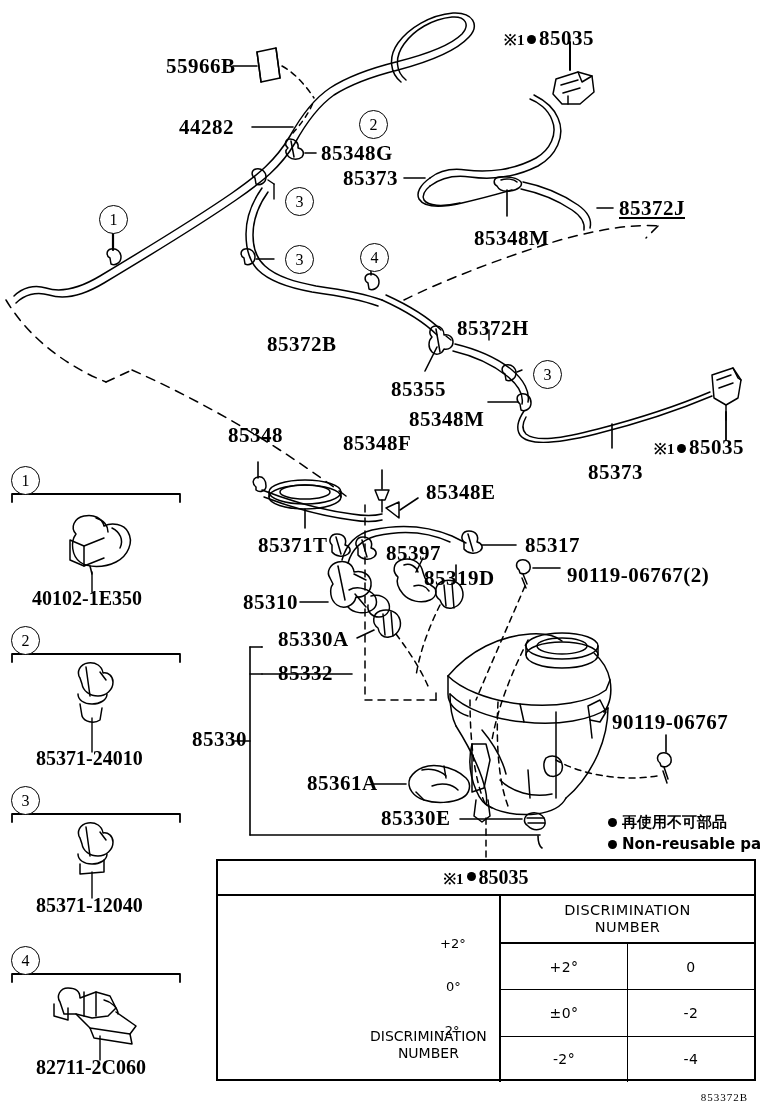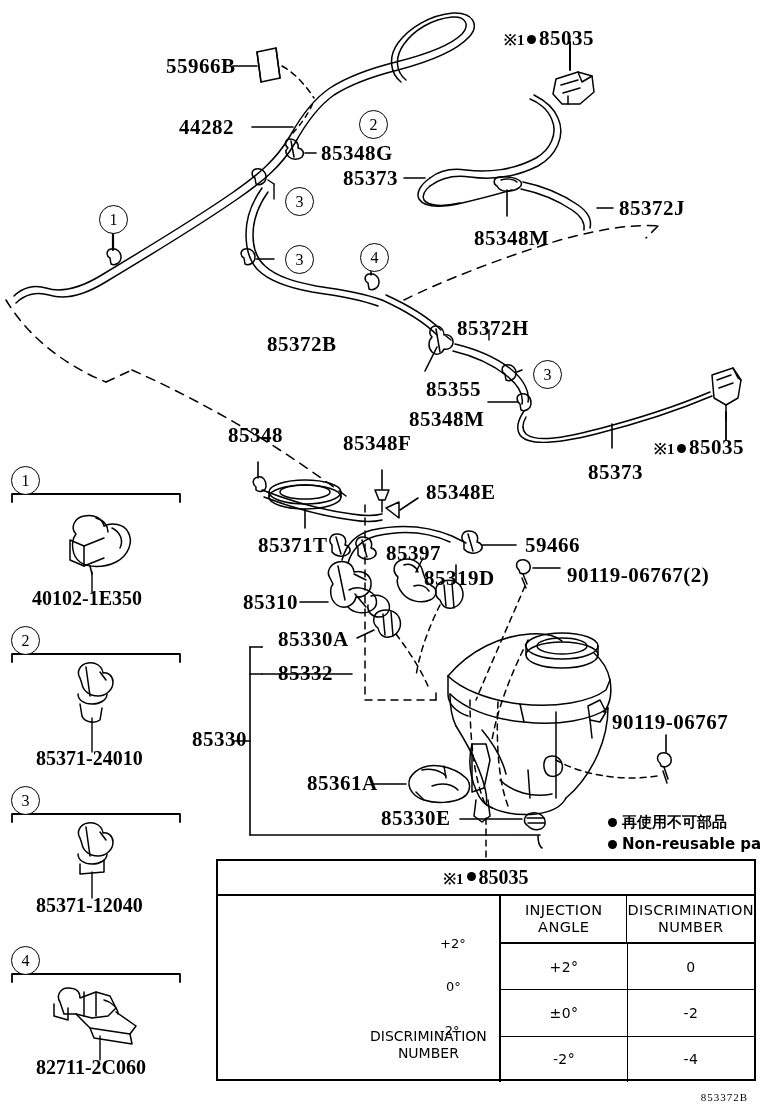--- a/index.html
+++ b/index.html
@@ -499,7 +499,7 @@
   <span class="star">※1</span><span class="dot" style="margin:0 3px 1px 2px;"></span><span>85035</span>
 </div>
 
-<div class="lbl" style="left:619px;top:198px;">85372J</div>
+<div class="lbl" style="left:619px;top:198px;text-decoration:underline;">85372J</div>
 <div class="lbl" style="left:474px;top:228px;">85348M</div>
 <div class="lbl" style="left:267px;top:334px;">85372B</div>
 <div class="lbl" style="left:457px;top:318px;">85372H</div>

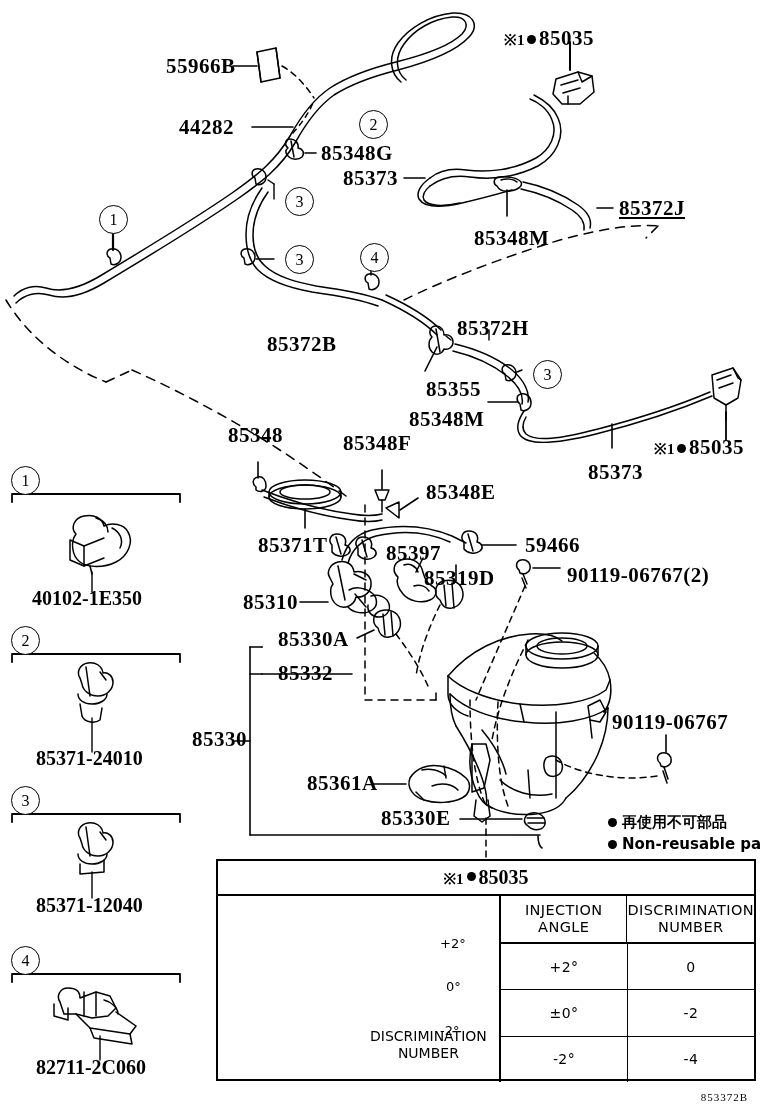--- a/index.html
+++ b/index.html
@@ -503,7 +503,7 @@
 <div class="lbl" style="left:474px;top:228px;">85348M</div>
 <div class="lbl" style="left:267px;top:334px;">85372B</div>
 <div class="lbl" style="left:457px;top:318px;">85372H</div>
-<div class="lbl" style="left:426px;top:379px;">85355</div>
+<div class="lbl" style="left:391px;top:379px;">85355</div>
 <div class="lbl" style="left:409px;top:409px;">85348M</div>
 <div class="lbl" style="left:588px;top:462px;">85373</div>
 

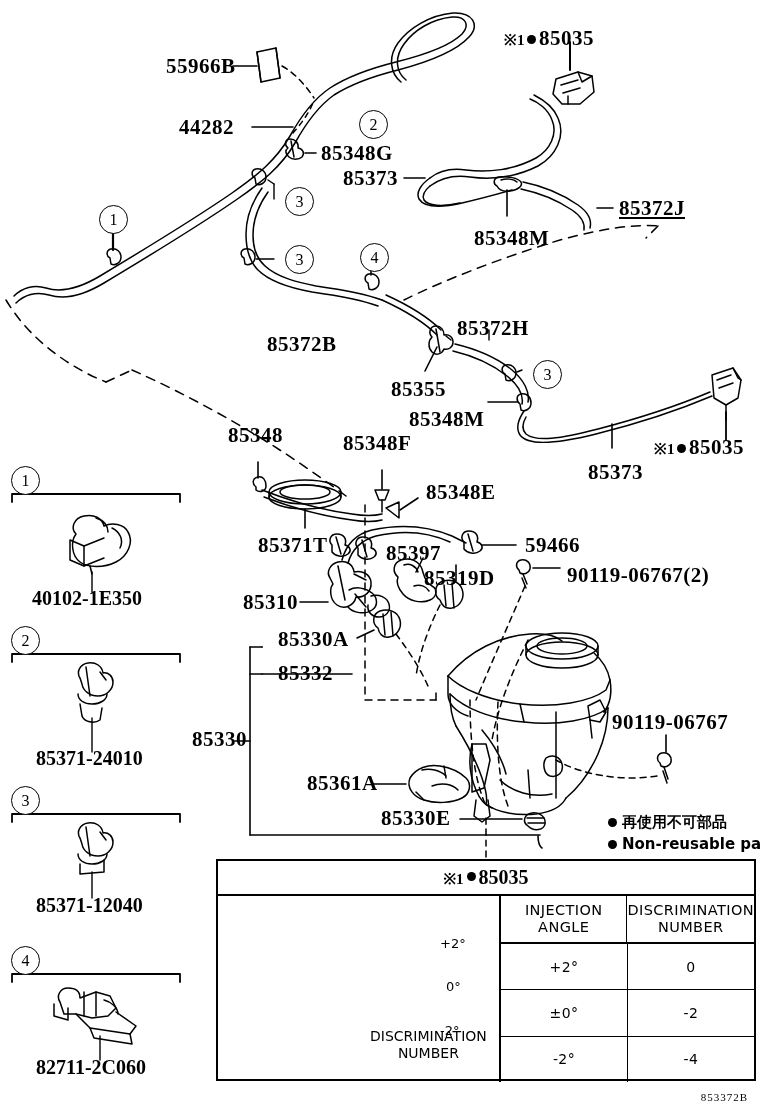--- a/index.html
+++ b/index.html
@@ -517,7 +517,7 @@
 <div class="lbl" style="left:258px;top:535px;">85371T</div>
 
 <div class="lbl" style="left:386px;top:543px;">85397</div>
-<div class="lbl" style="left:525px;top:535px;">59466</div>
+<div class="lbl" style="left:525px;top:535px;">85317</div>
 <div class="lbl" style="left:424px;top:568px;">85319D</div>
 <div class="lbl" style="left:567px;top:565px;">90119-06767(2)</div>
 <div class="lbl" style="left:243px;top:592px;">85310</div>

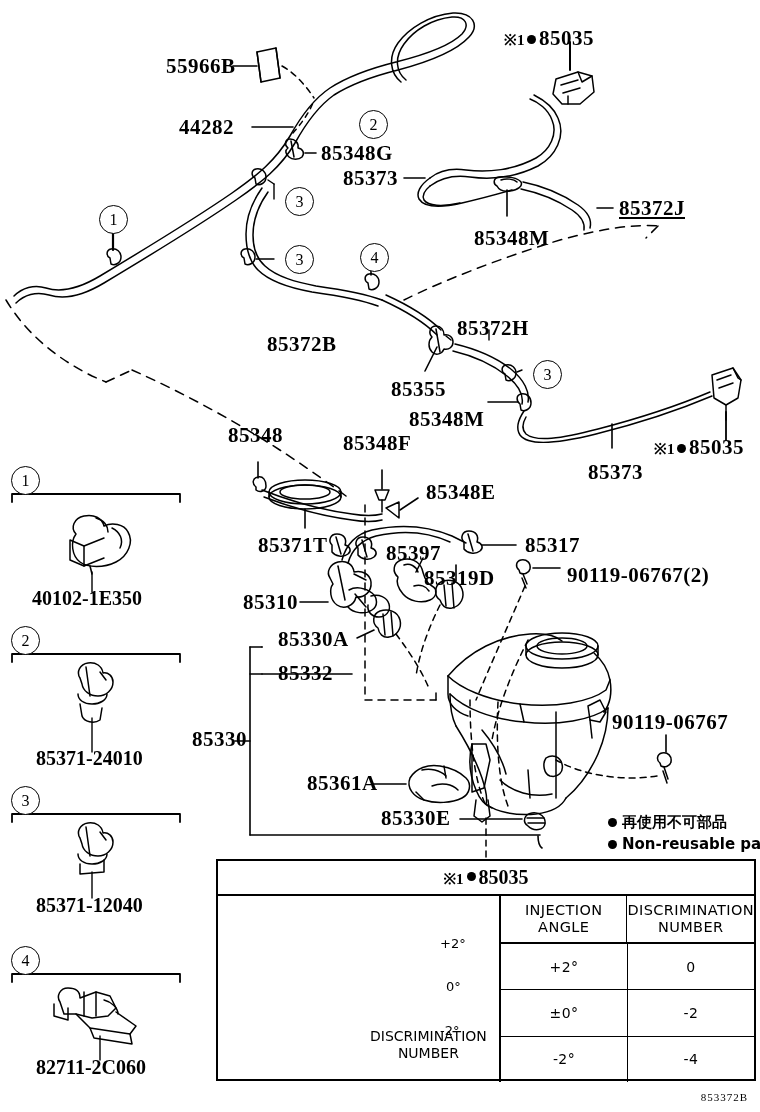--- a/index.html
+++ b/index.html
@@ -577,12 +577,6 @@
     </div>
     <div class="grid">
       <div class="grow hdr">
-        <div class="gc first">
-          <div>
-            <div>INJECTION</div>
-            <div>ANGLE</div>
-          </div>
-        </div>
         <div class="gc">
           <div>
             <div>DISCRIMINATION</div>

